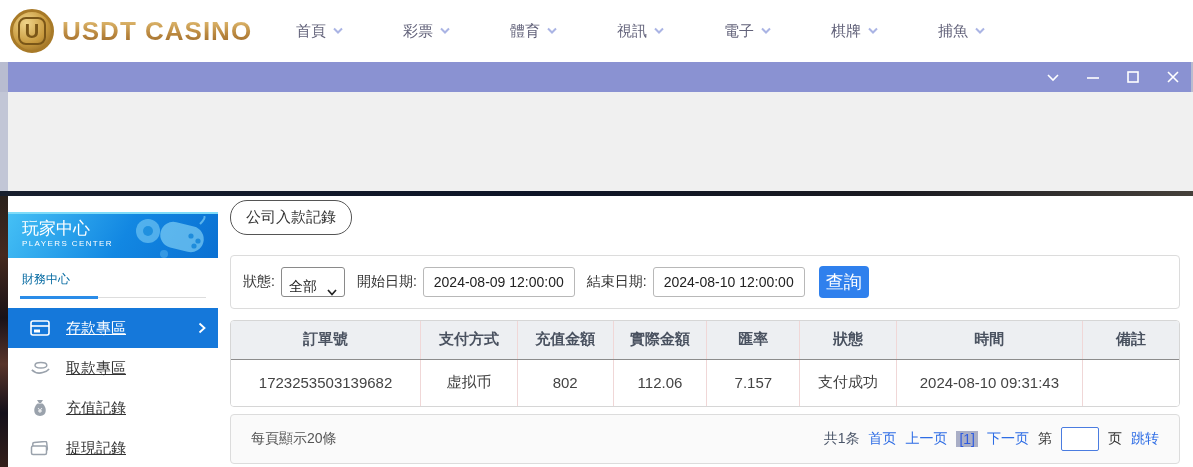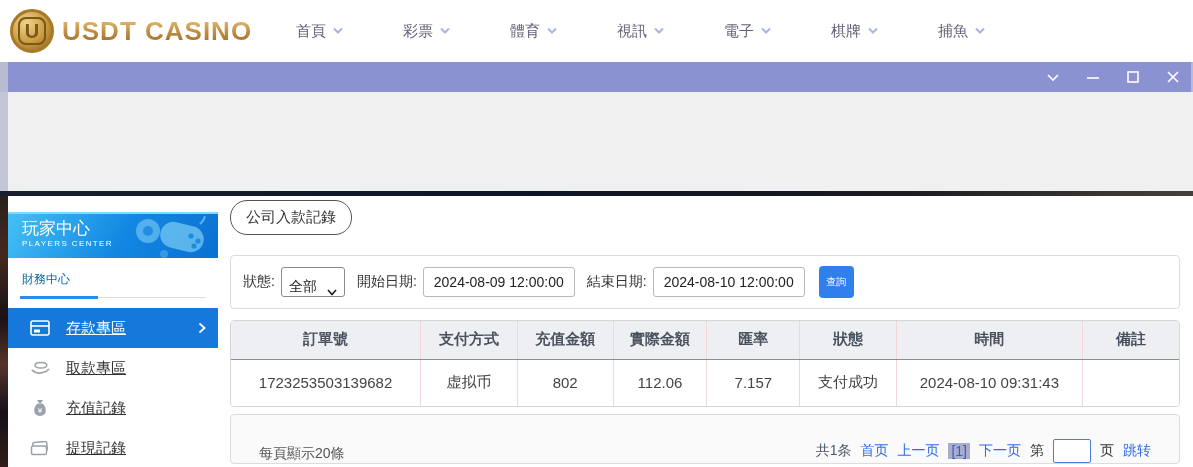--- a/index.html
+++ b/index.html
@@ -70,8 +70,8 @@
   .f-input { width:152px; height:30px; border:1px solid #b8b8b8; border-radius:3px;
     text-align:center; font-size:14px; color:#222; margin-right:12px;
     font-family:"Liberation Sans","DejaVu Sans",sans-serif; }
-  .search-btn { width:35px; height:32px; background:#2f80ed; color:#fff; border:none;
-    border-radius:4px; font-size:10px; margin-left:2px; cursor:pointer;
+  .search-btn { width:50px; height:32px; background:#2f80ed; color:#fff; border:none;
+    border-radius:4px; font-size:18px; margin-left:2px; cursor:pointer;
     font-family:"Liberation Sans","DejaVu Sans",sans-serif; }
 
   .table-box { margin-top:11px; border:1px solid #d6d6d6; border-radius:4px; overflow:hidden; }

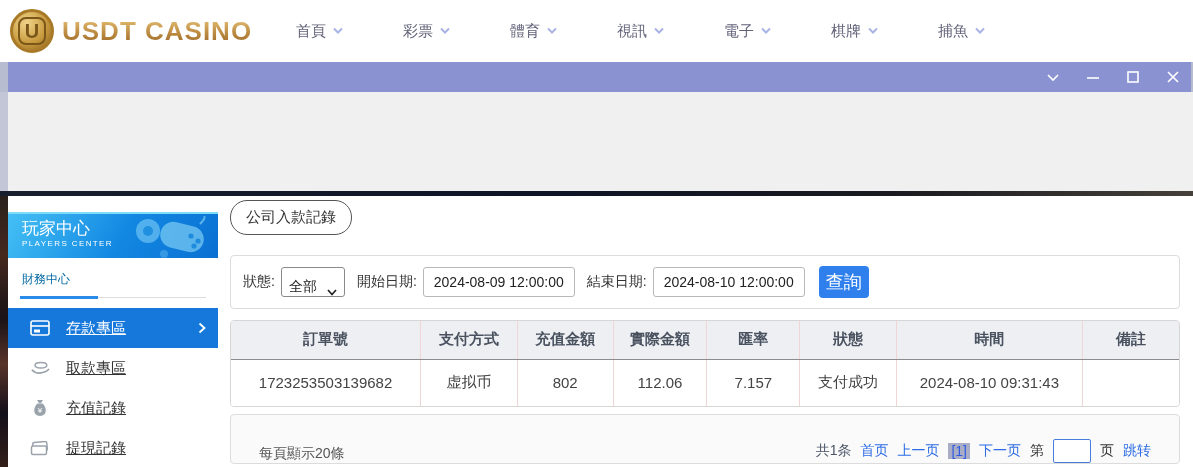--- a/index.html
+++ b/index.html
@@ -84,8 +84,8 @@
   tbody td:first-child { border-left:none; }
 
   .footer-box { margin-top:7px; height:50px; background:#fafafa; border:1px solid #dcdcdc;
-    border-radius:4px; display:flex; align-items:flex-end; justify-content:space-between;
-    padding:0 28px; font-size:14px; color:#555; }
+    border-radius:4px; display:flex; align-items:center; justify-content:space-between;
+    padding:0 20px; font-size:14px; color:#555; }
   .pagination { display:flex; align-items:center; gap:9px; }
   .pg-total { color:#4a5568; }
   .pg-link { color:#2e6de5; cursor:pointer; }

